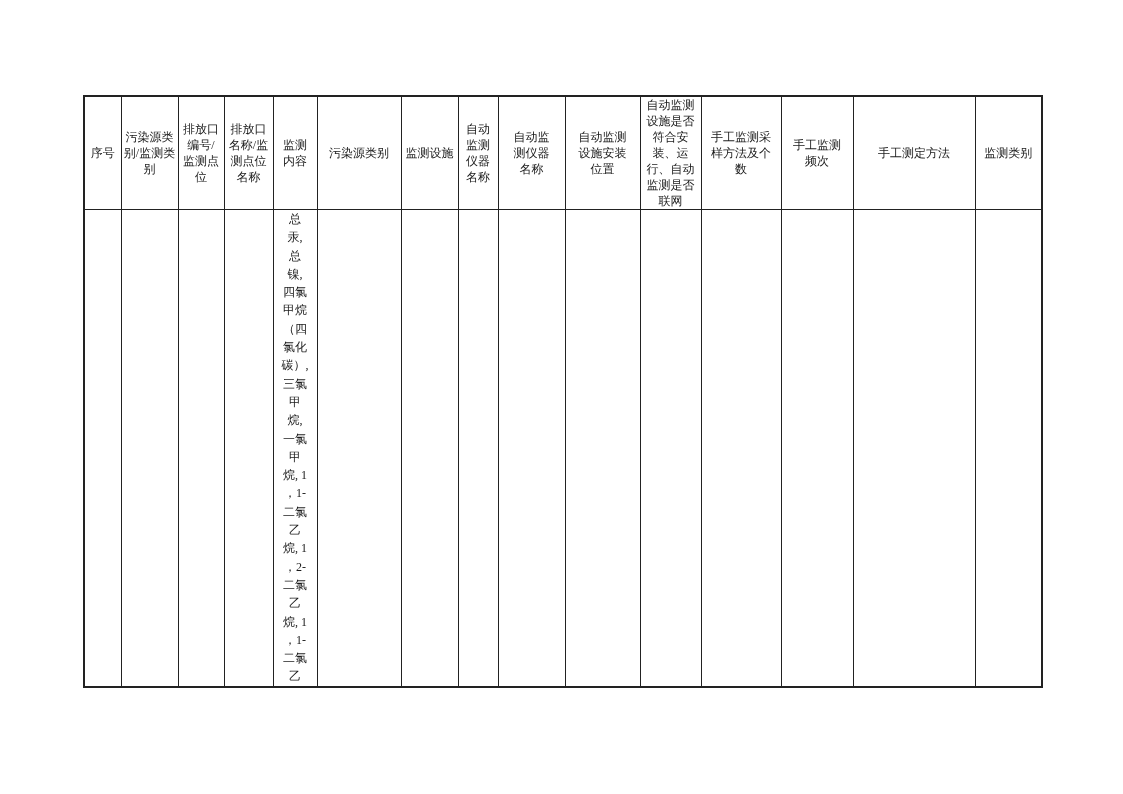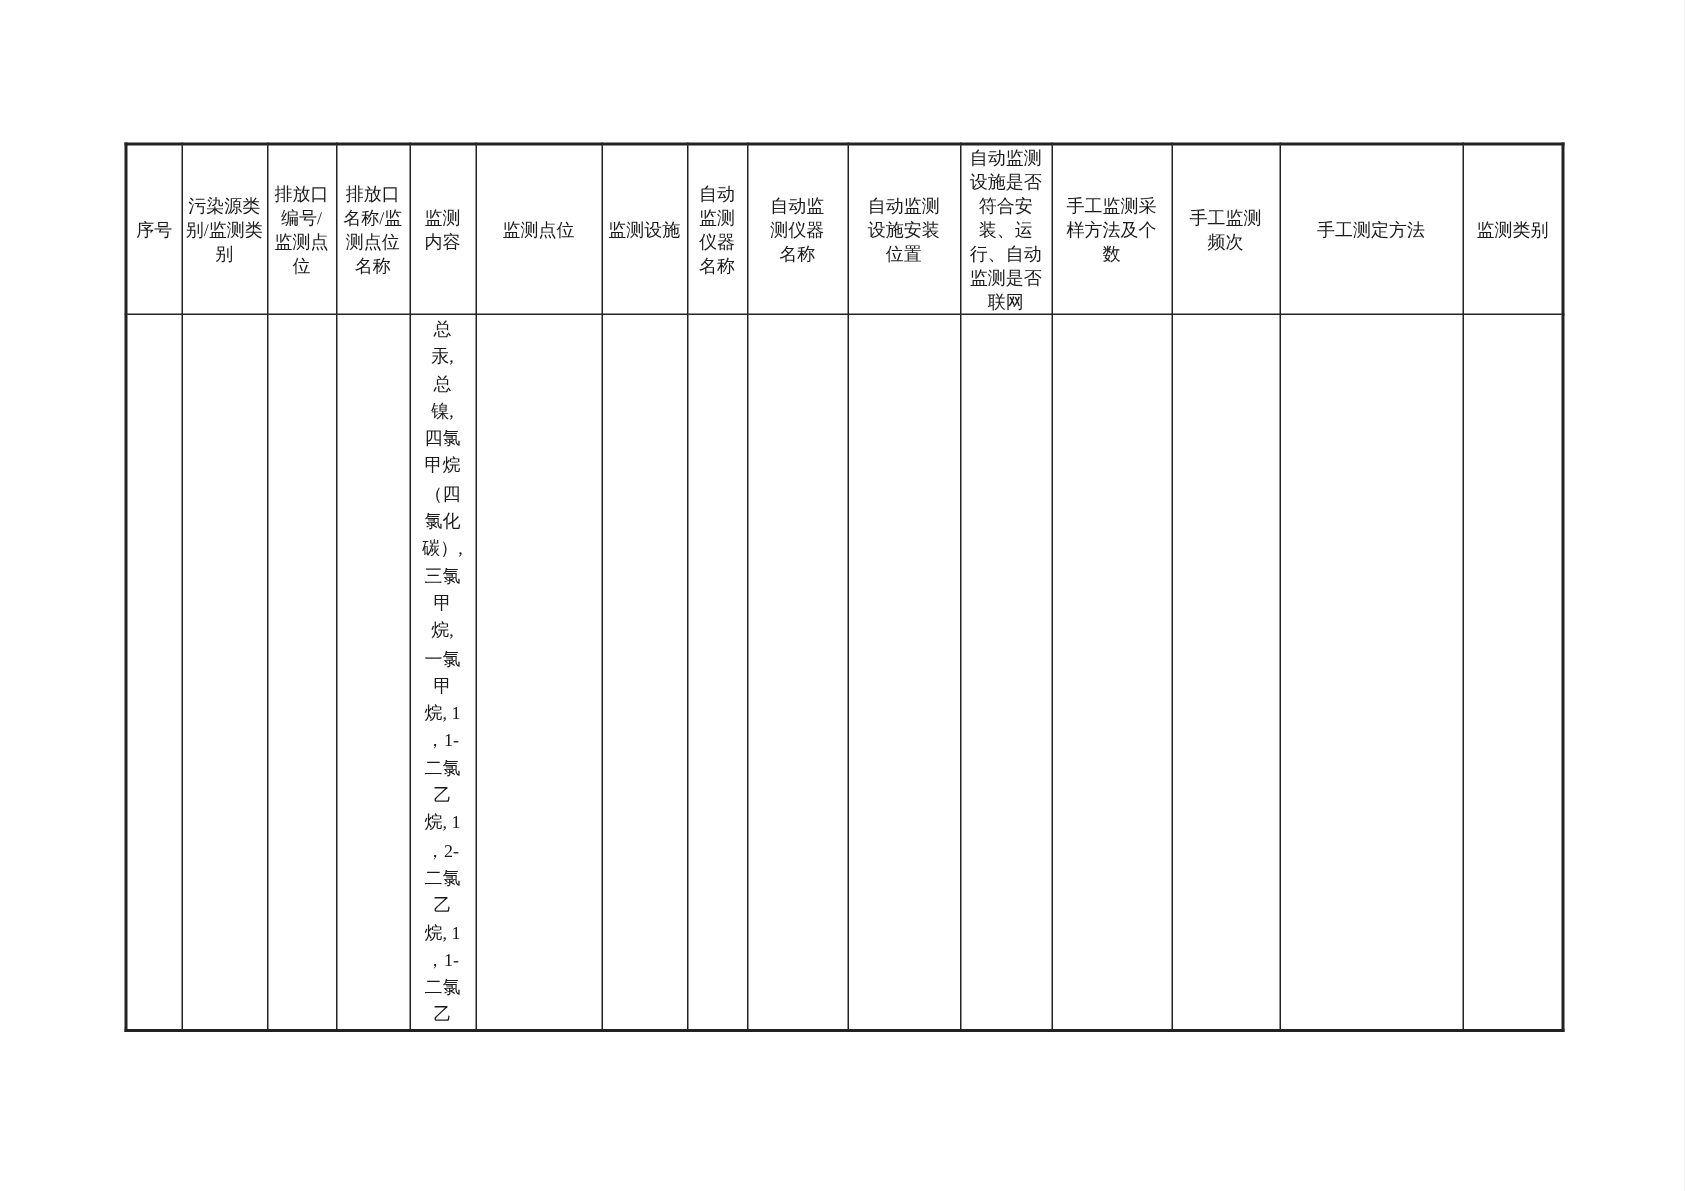--- a/index.html
+++ b/index.html
@@ -97,7 +97,7 @@
         <th>排放口编号/监测点位</th>
         <th>排放口名称/监测点位名称</th>
         <th>监测内容</th>
-        <th>监测点位</th>
+        <th>污染源类别</th>
         <th>监测设施</th>
         <th>自动监测仪器名称</th>
         <th class="pad3">自动监测仪器名称</th>

